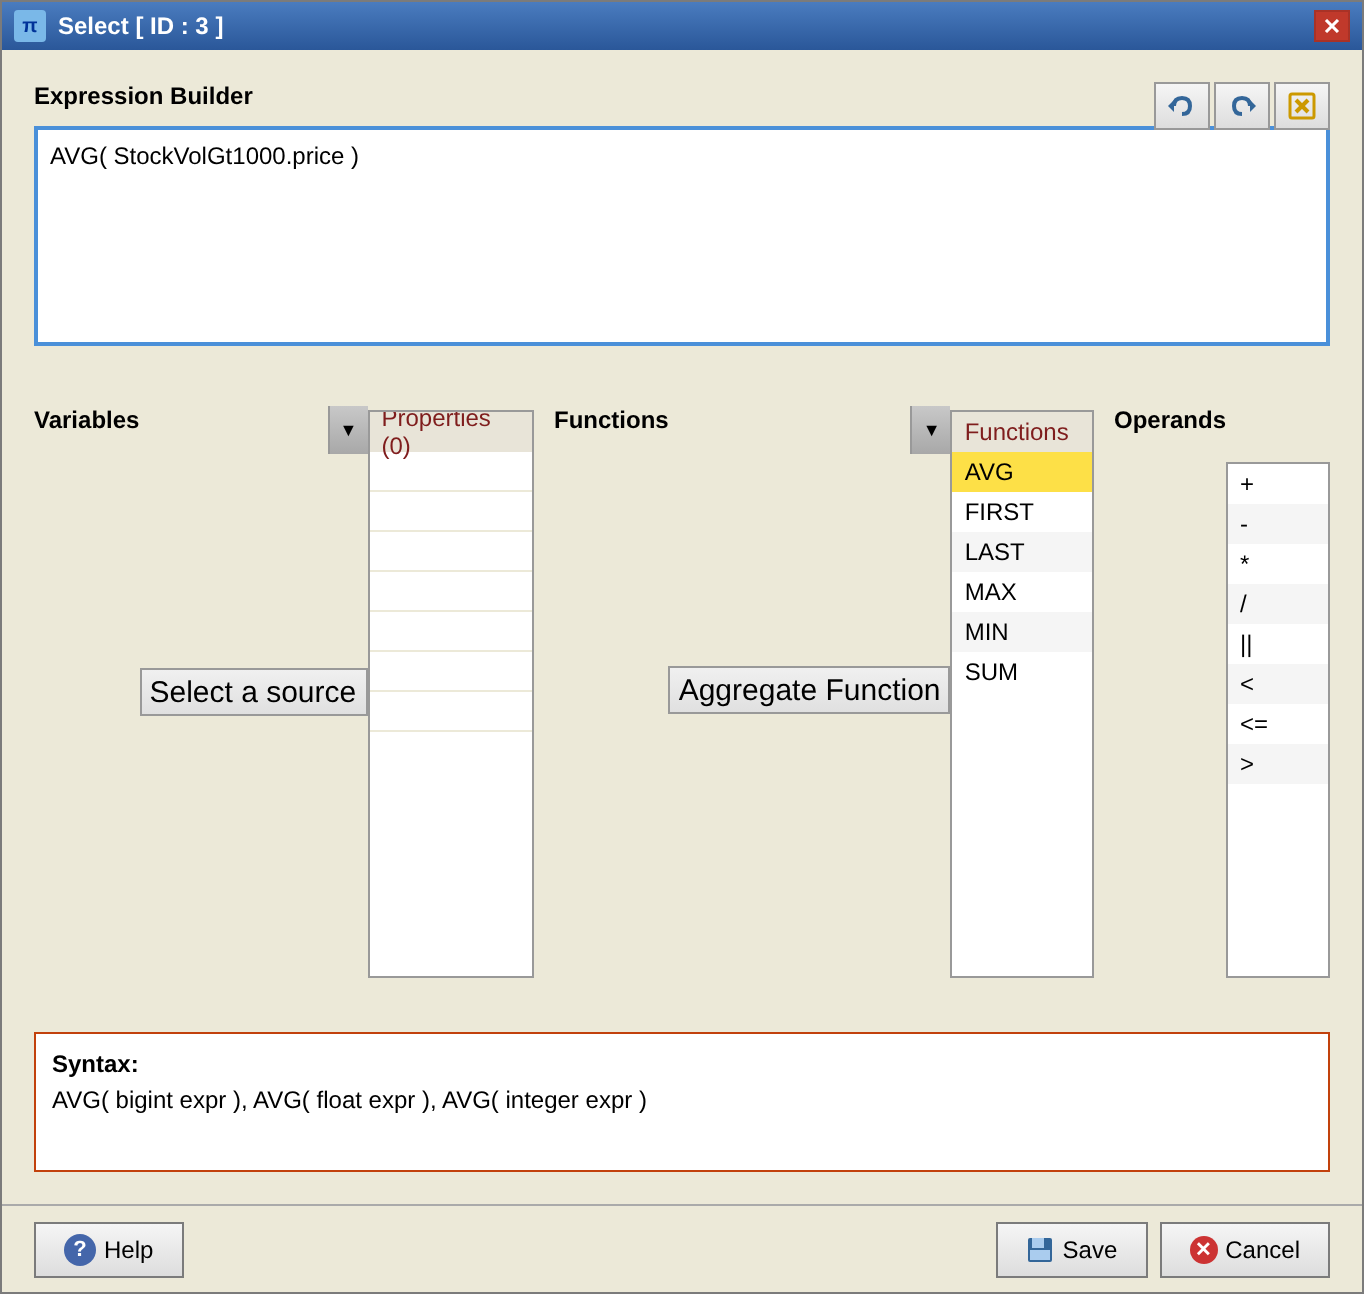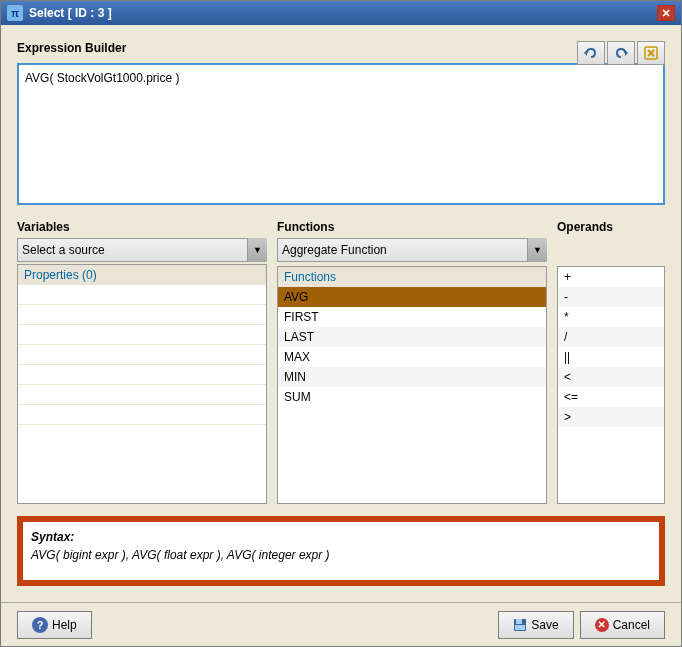--- a/index.html
+++ b/index.html
@@ -66,7 +66,7 @@
       padding: 16px;
       display: flex;
       flex-direction: column;
-      gap: 12px;
+      gap: 27px;
     }
     .section-label {
       font-size: 12px;

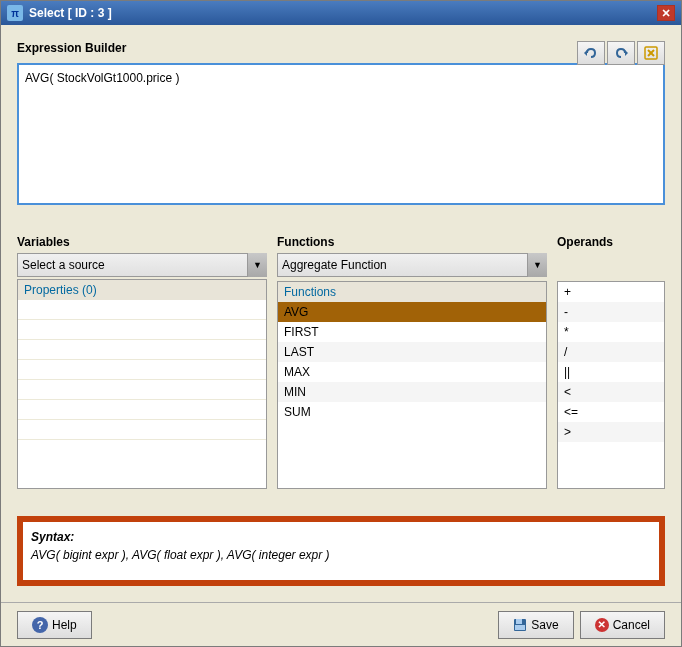--- a/index.html
+++ b/index.html
@@ -103,7 +103,7 @@
     }
     .expression-box {
       width: 100%;
-      height: 142px;
+      height: 110px;
       border: 2px solid #4a90d9;
       background: white;
       padding: 6px;

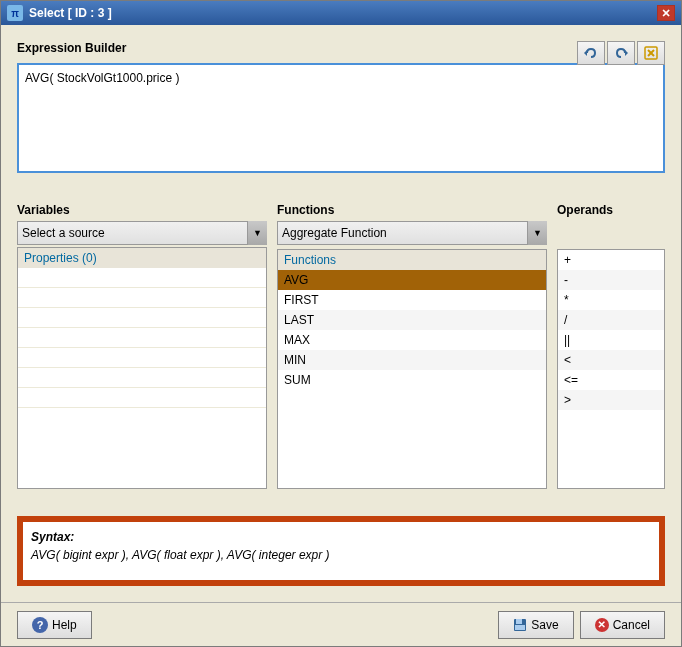--- a/index.html
+++ b/index.html
@@ -120,7 +120,7 @@
     }
     .panel {
       display: flex;
-      flex-direction: column;
+      flex-direction: row;
     }
     .panel-variables {
       width: 250px;

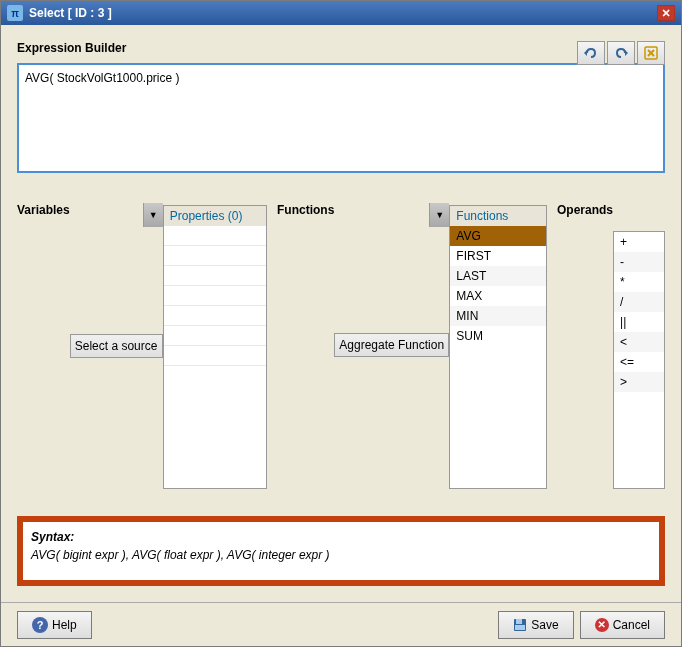--- a/index.html
+++ b/index.html
@@ -181,7 +181,7 @@
     }
     .list-item.header {
       background: #e8e4d8;
-      color: #0369a1;
+      color: #7f1d1d;
       font-weight: normal;
       cursor: default;
     }

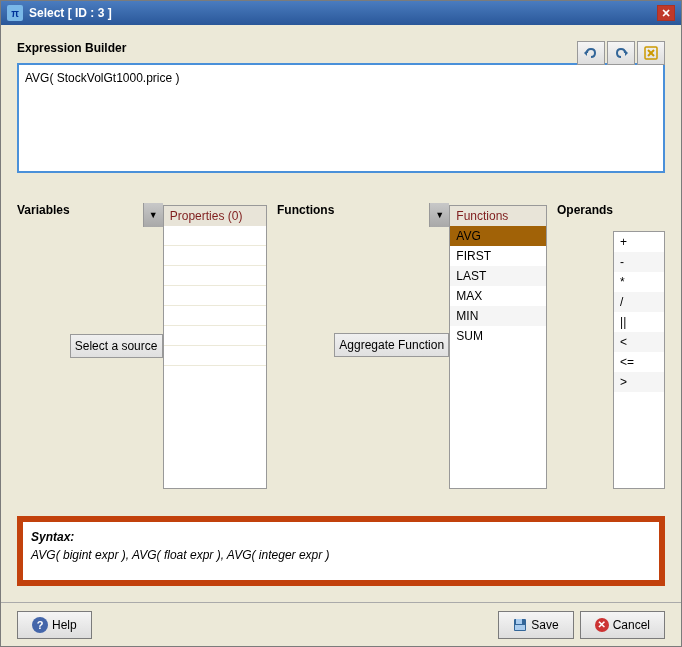--- a/index.html
+++ b/index.html
@@ -186,7 +186,7 @@
       cursor: default;
     }
     .list-item.selected {
-      background: #a16207;
+      background: #fde047;
     }
     .operands-list {
       flex: 1;

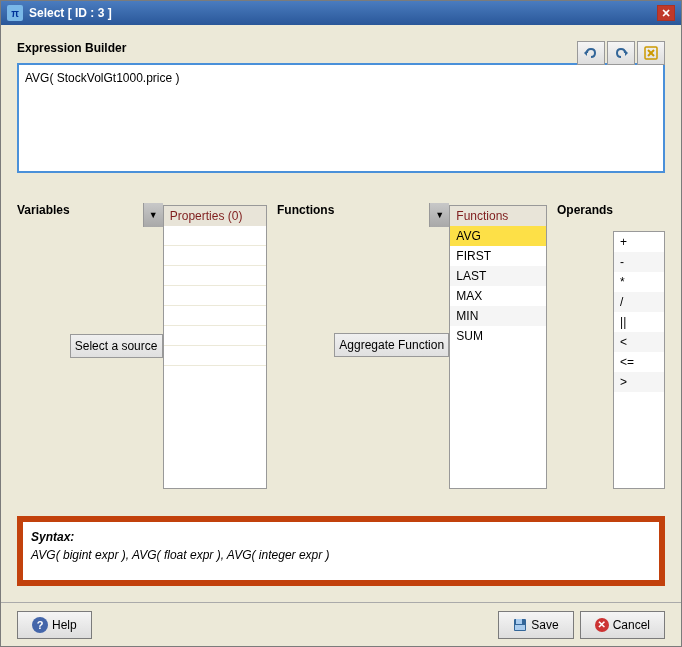--- a/index.html
+++ b/index.html
@@ -142,7 +142,7 @@
       border: 1px solid #999;
       background: linear-gradient(to bottom, #f0f0f0, #e0e0e0);
       padding: 0 4px;
-      font-size: 12px;
+      font-size: 15px;
       appearance: none;
       -webkit-appearance: none;
       cursor: pointer;

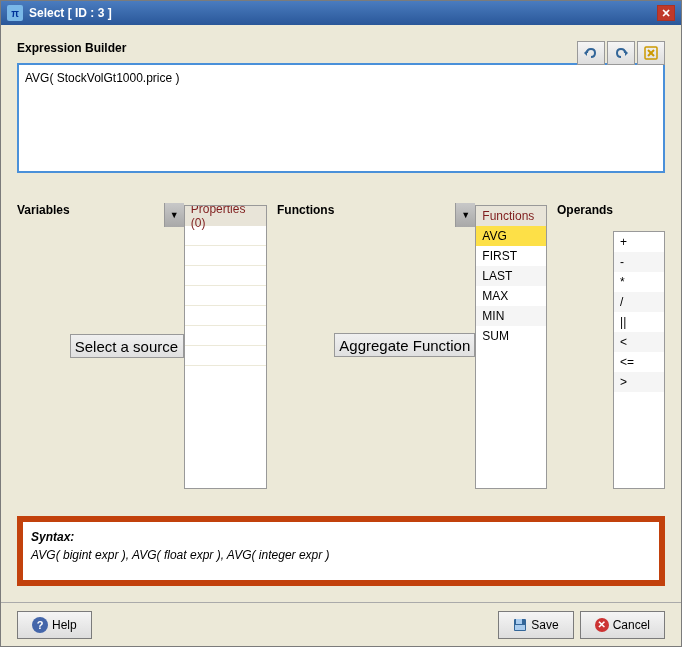--- a/index.html
+++ b/index.html
@@ -213,11 +213,10 @@
     }
     .function-desc {
       background: white;
-      border: 6px solid #c2410c;
+      border: 1px solid #c2410c;
       padding: 8px;
       font-size: 12px;
       height: 70px;
-      font-style: italic;
     }
     .footer {
       height: 44px;

